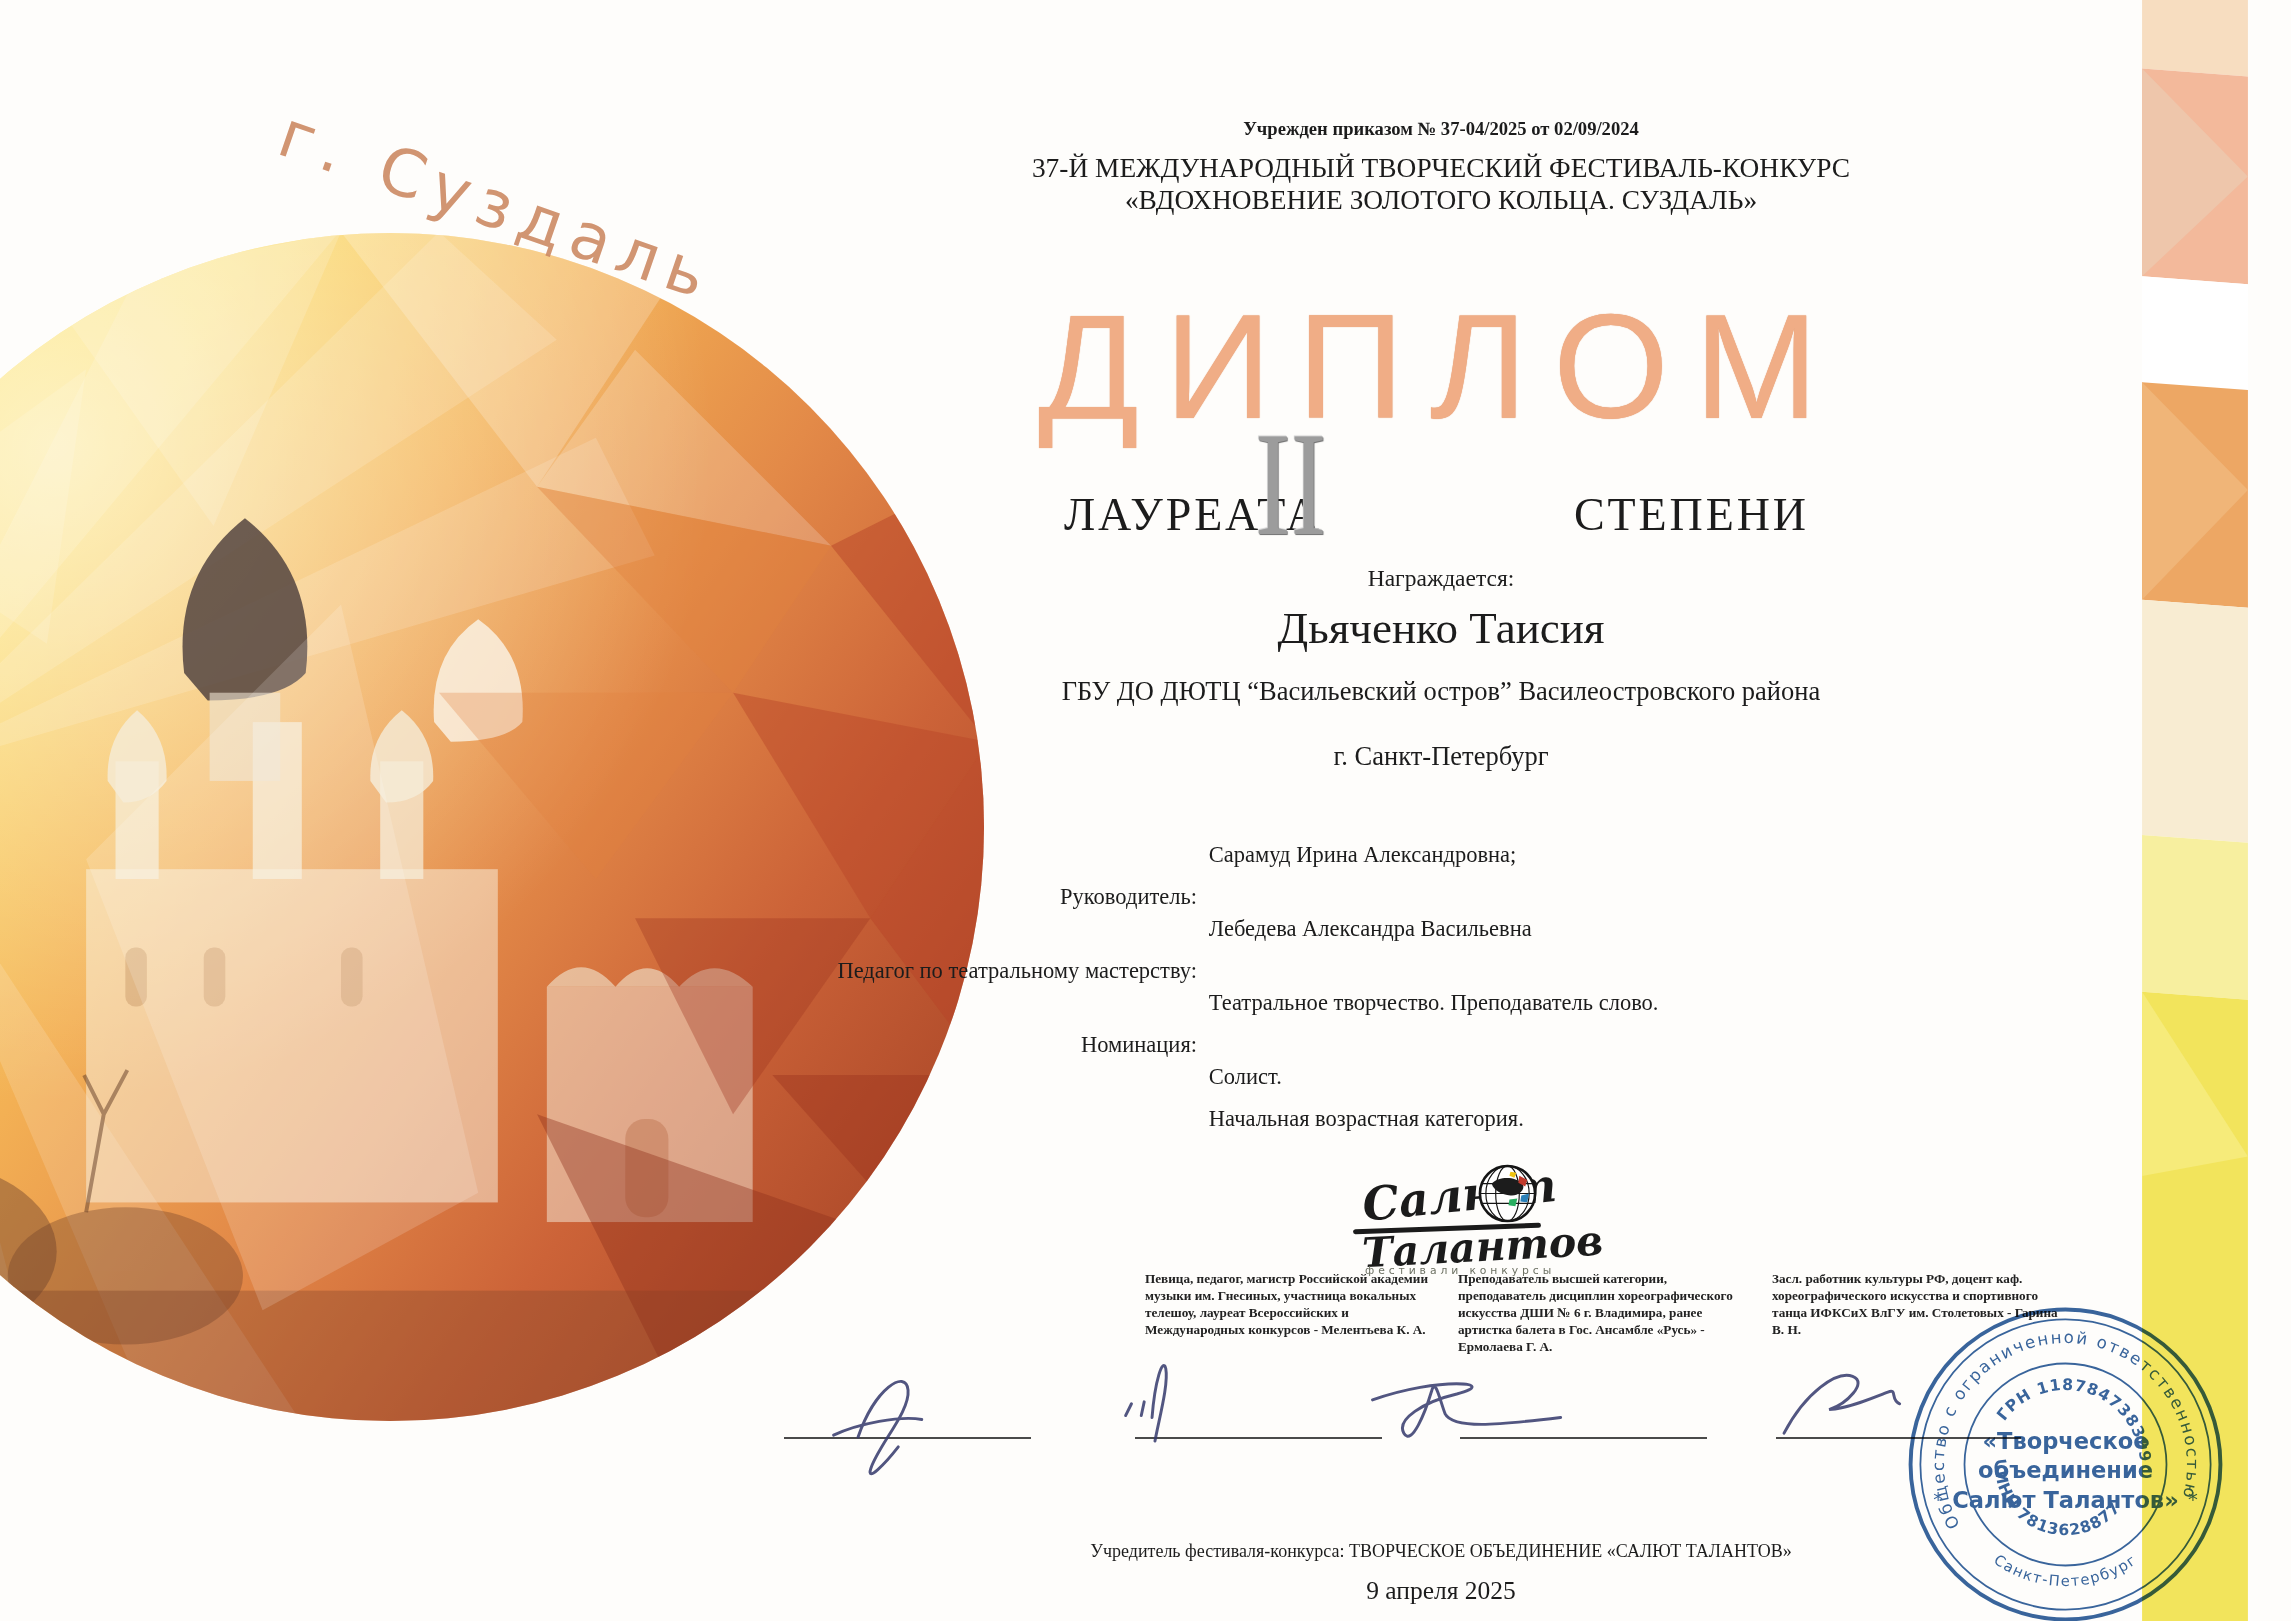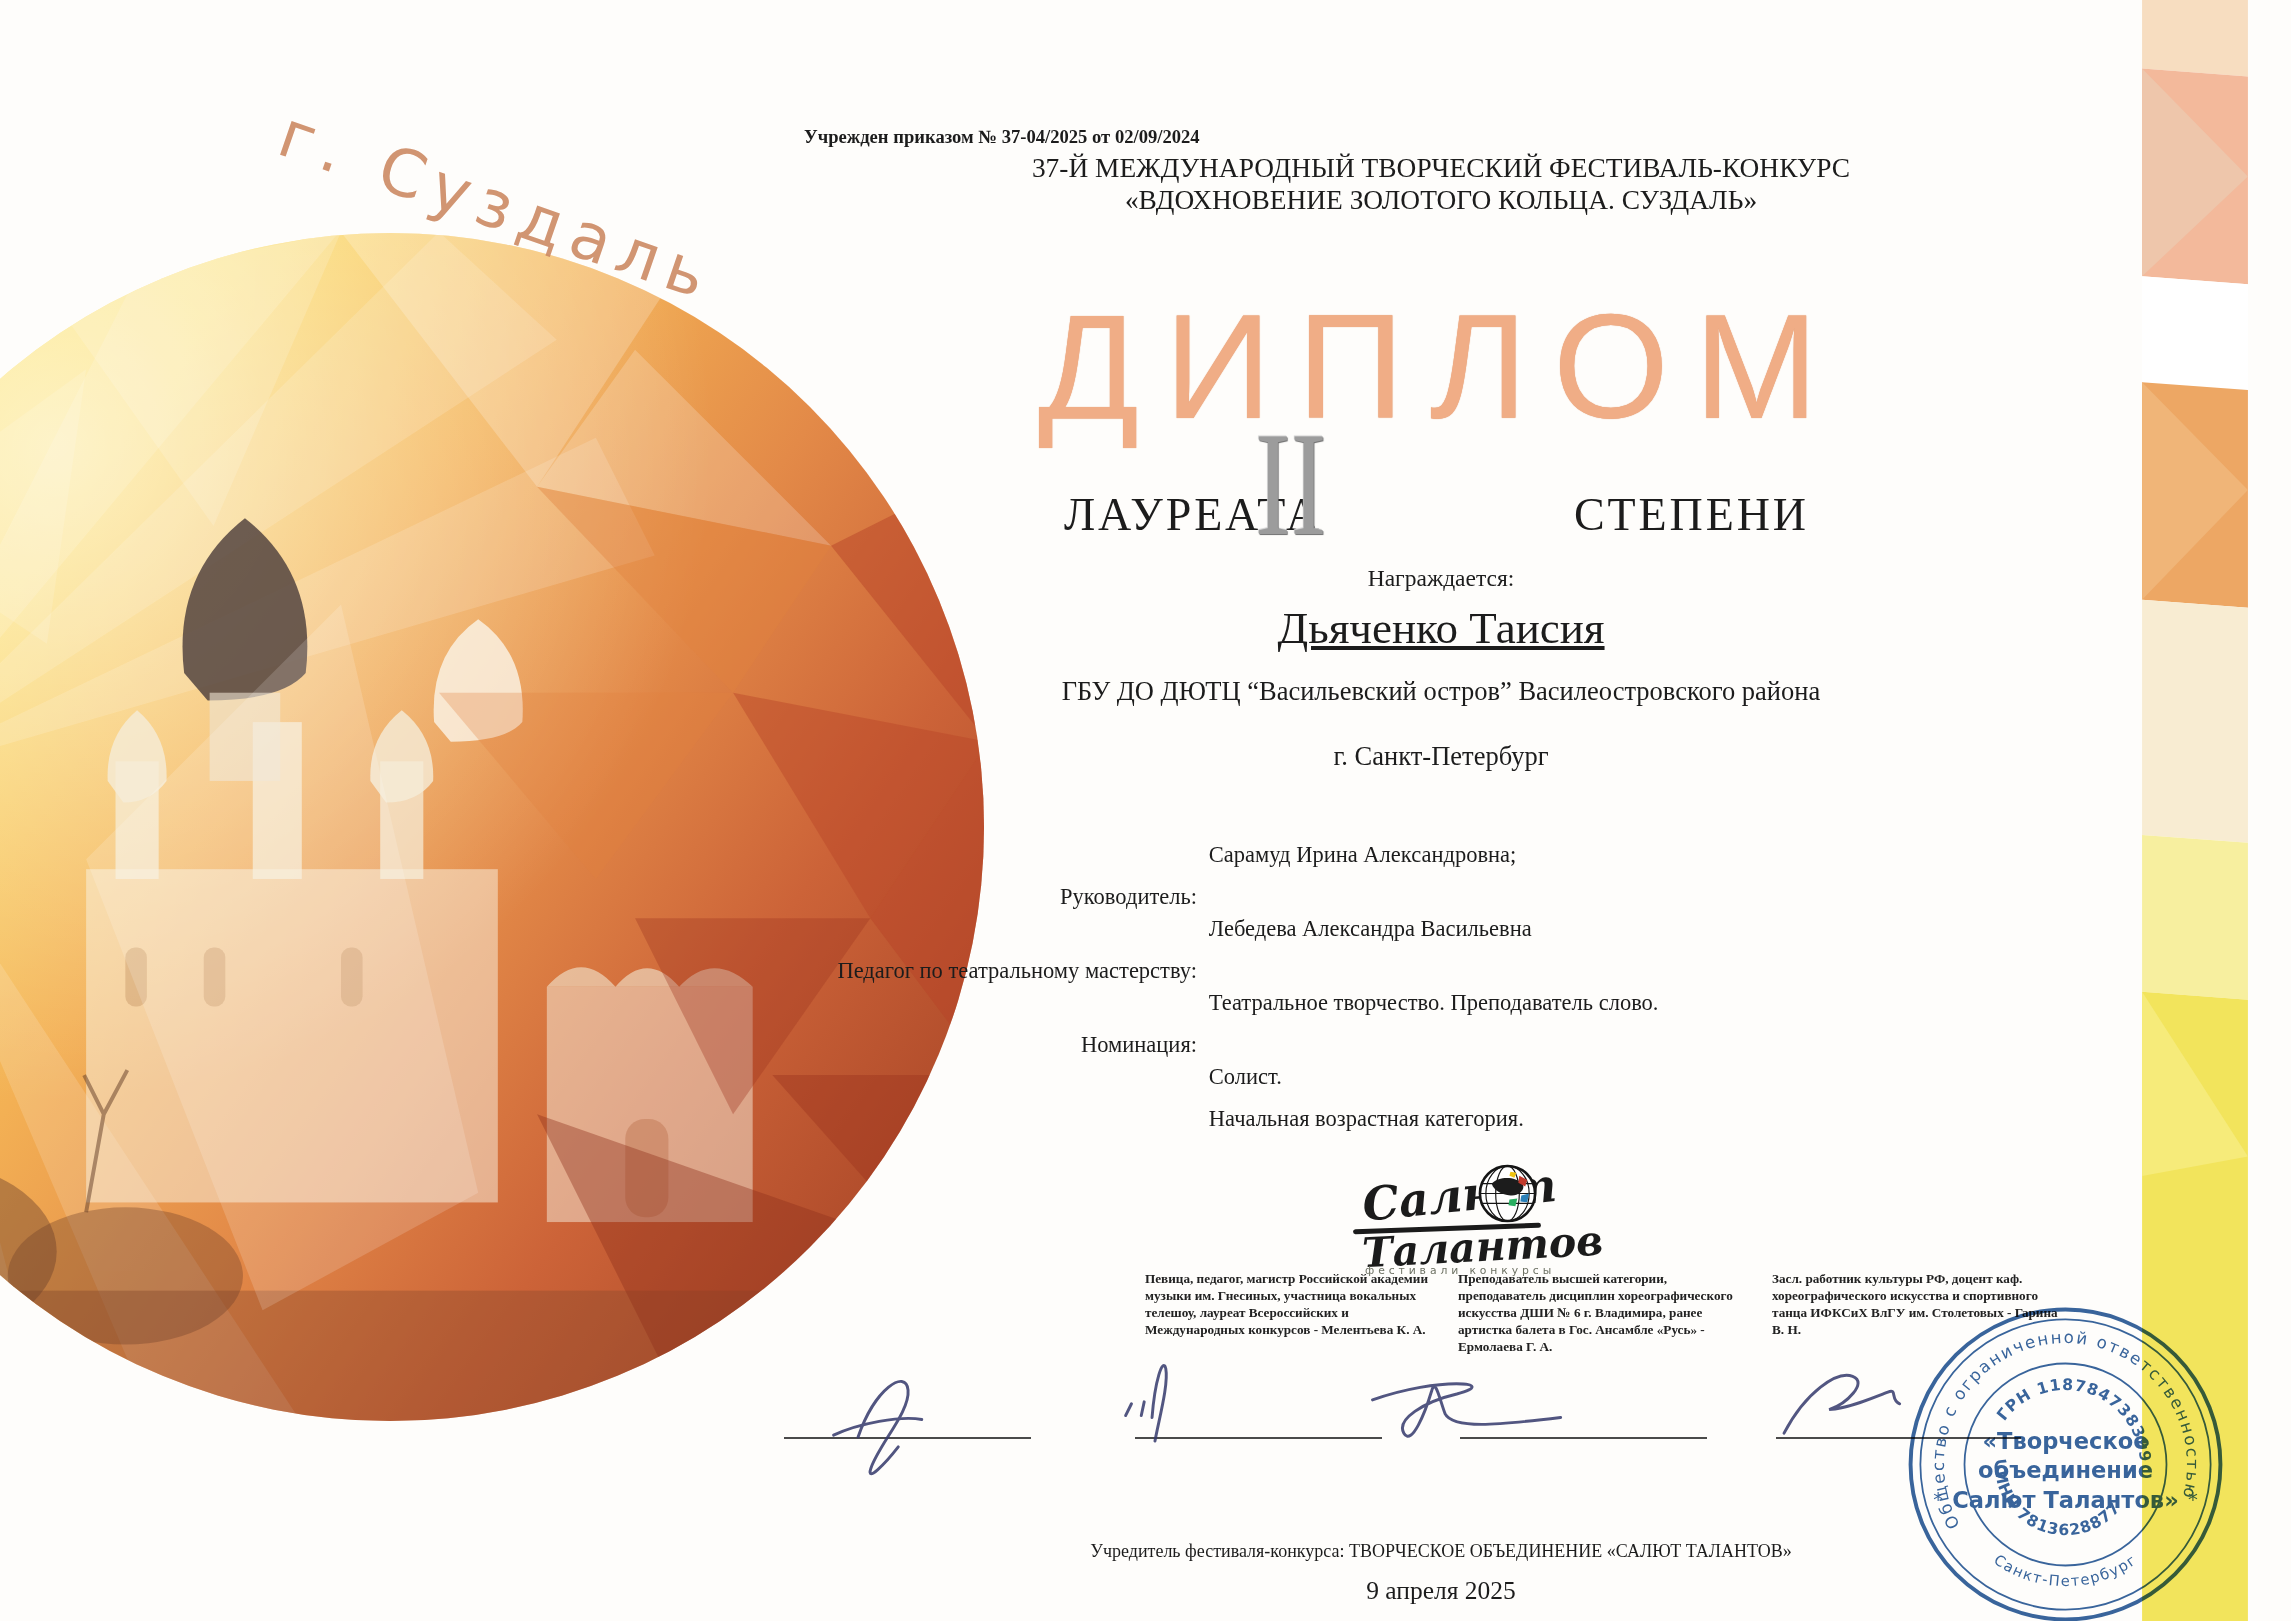--- a/index.html
+++ b/index.html
@@ -8,7 +8,7 @@
   .abs{position:absolute;}
 
   
-  .order-line{left:804px;top:126px;width:1274px;text-align:left;font-size:18.6px;font-weight:bold;}
+  .order-line{left:804px;top:118px;width:1274px;text-align:center;font-size:18.6px;font-weight:bold;}
   .fest-line1{left:745px;top:153px;width:1392px;text-align:center;font-size:27.4px;}
   .fest-line2{left:745px;top:185px;width:1392px;text-align:center;font-size:27.4px;}
 

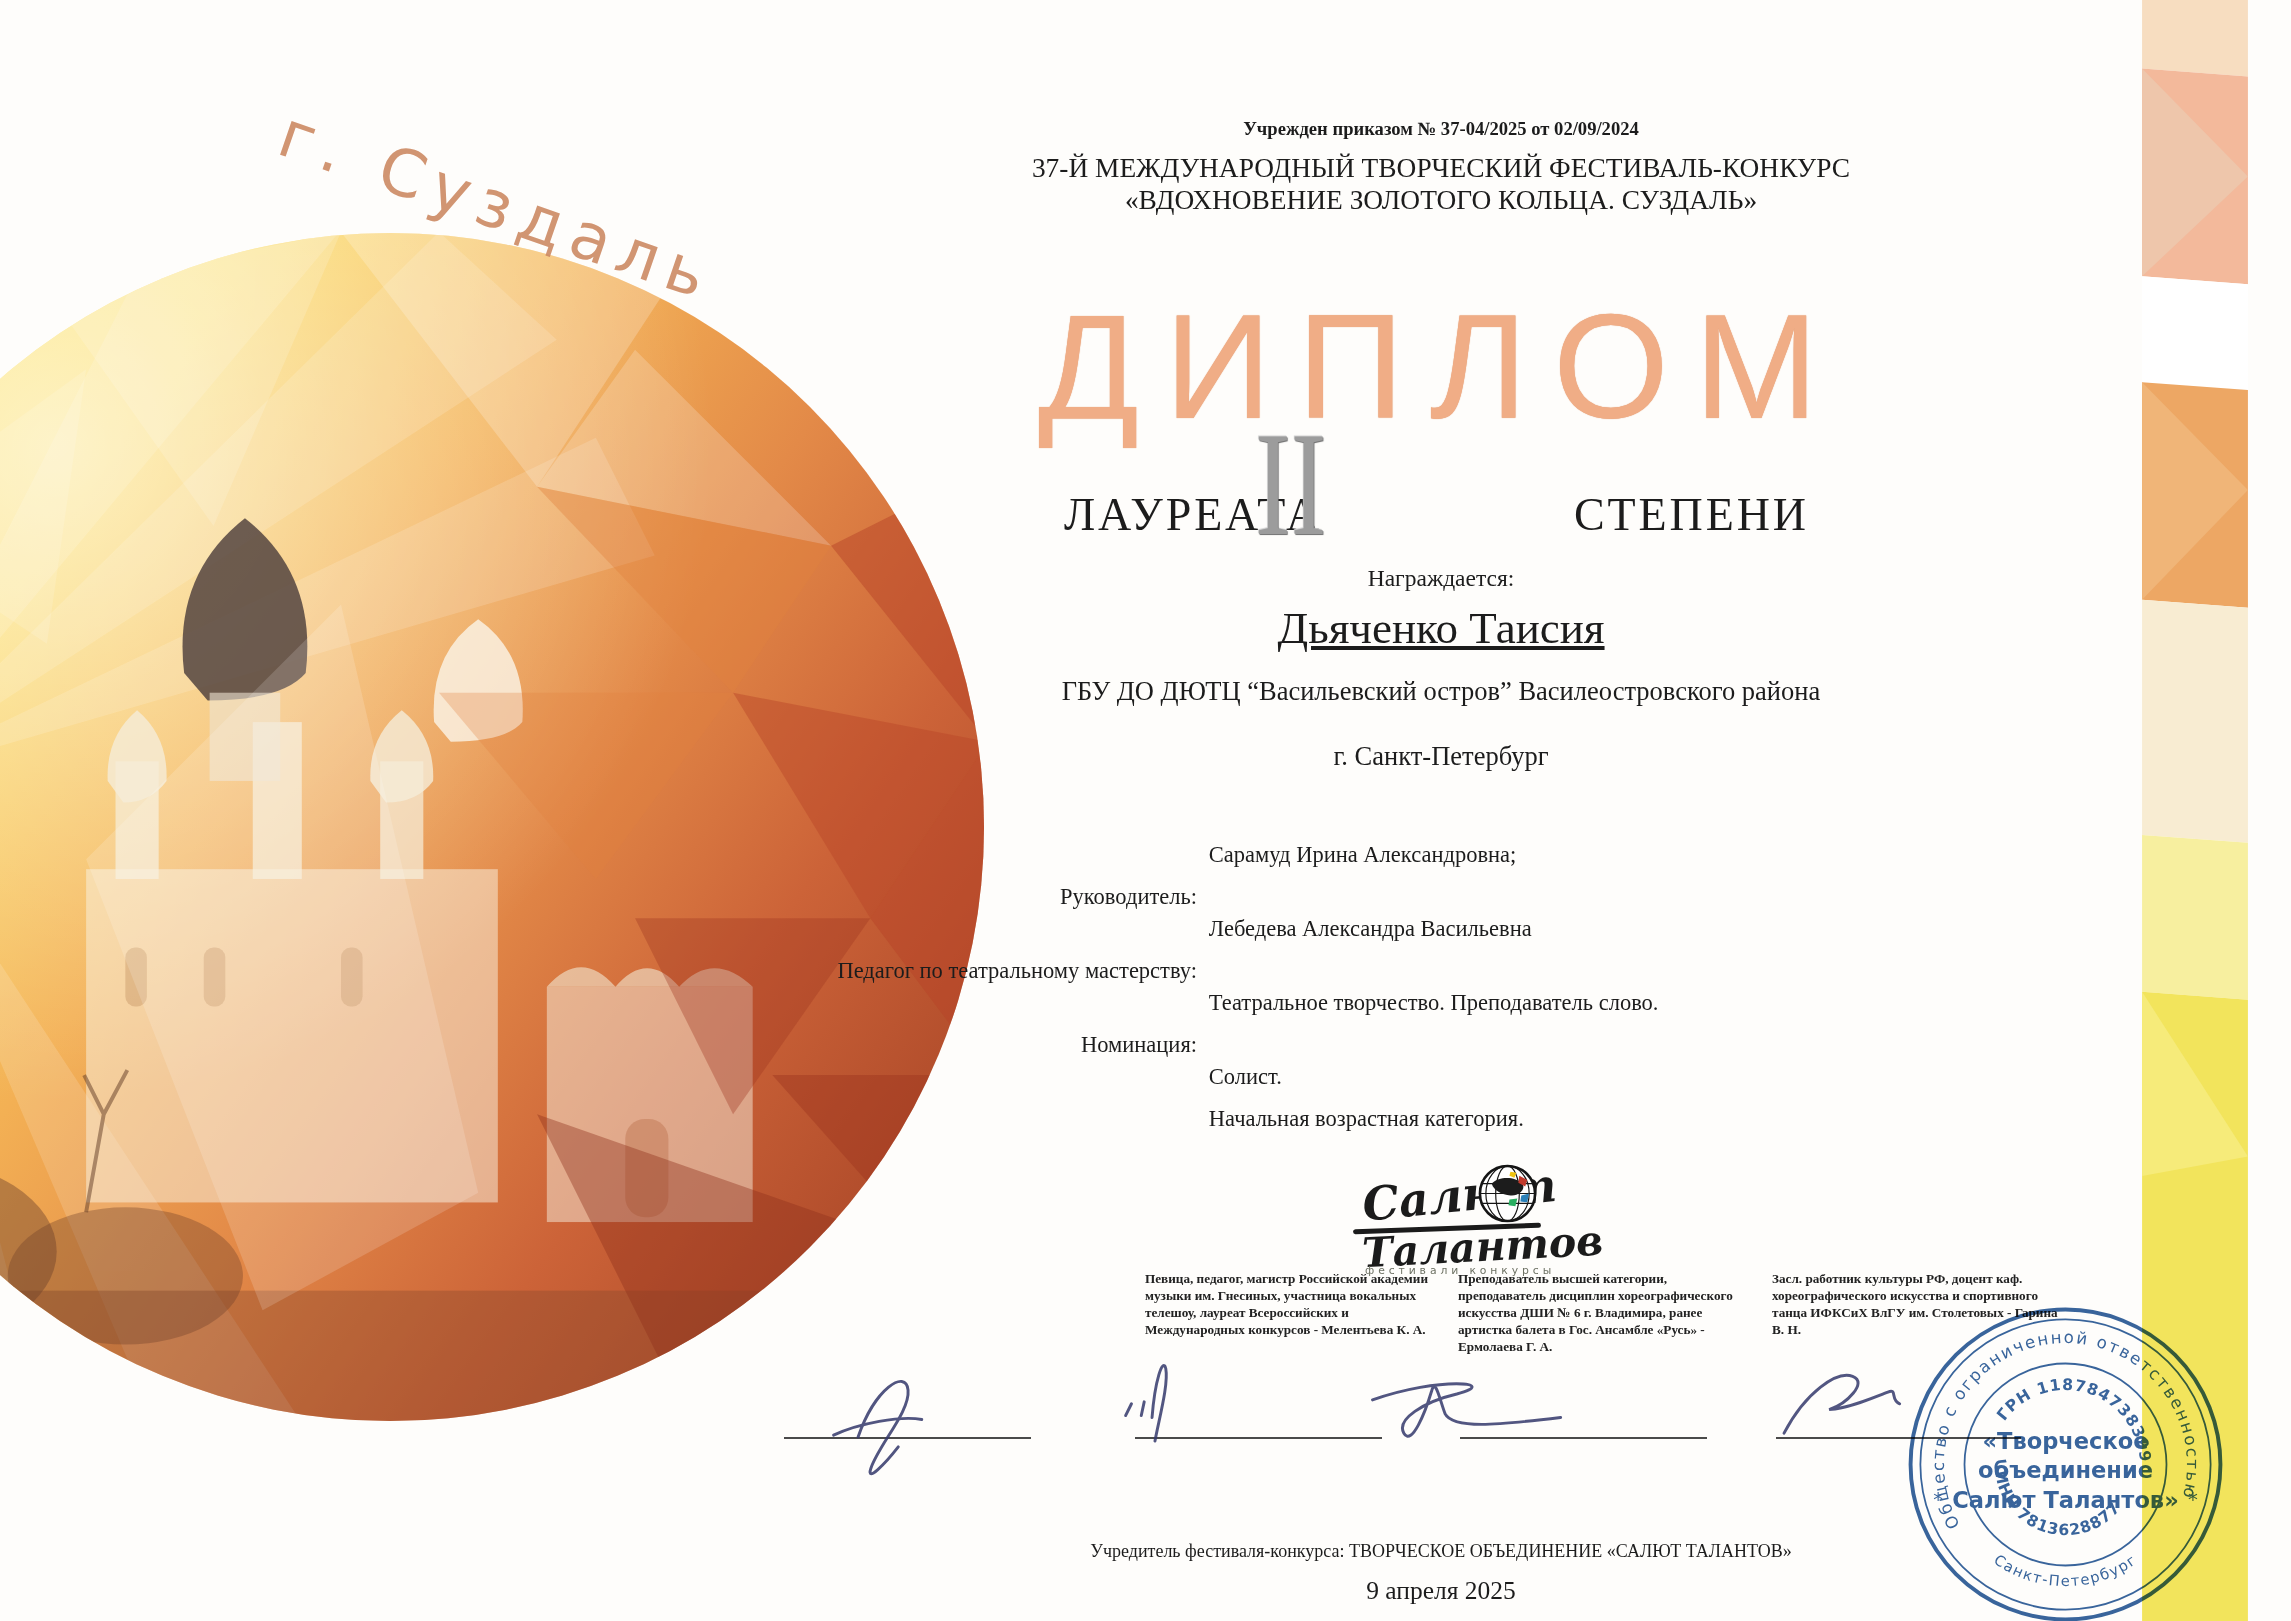--- a/index.html
+++ b/index.html
@@ -28,7 +28,7 @@
   .degree-word{left:1574px;top:488px;font-size:46px;letter-spacing:2.9px;}
 
   .awarded-label{left:804px;top:565px;width:1274px;text-align:center;font-size:23.5px;}
-  .recipient{left:804px;top:602px;width:1274px;text-align:center;font-size:45px;text-decoration:underline;}
+  .recipient{left:804px;top:602px;width:1274px;text-align:center;font-size:45px;}
   .organization{left:804px;top:676px;width:1274px;text-align:center;font-size:26.5px;}
   .city{left:804px;top:741px;width:1274px;text-align:center;font-size:26.5px;}
 

